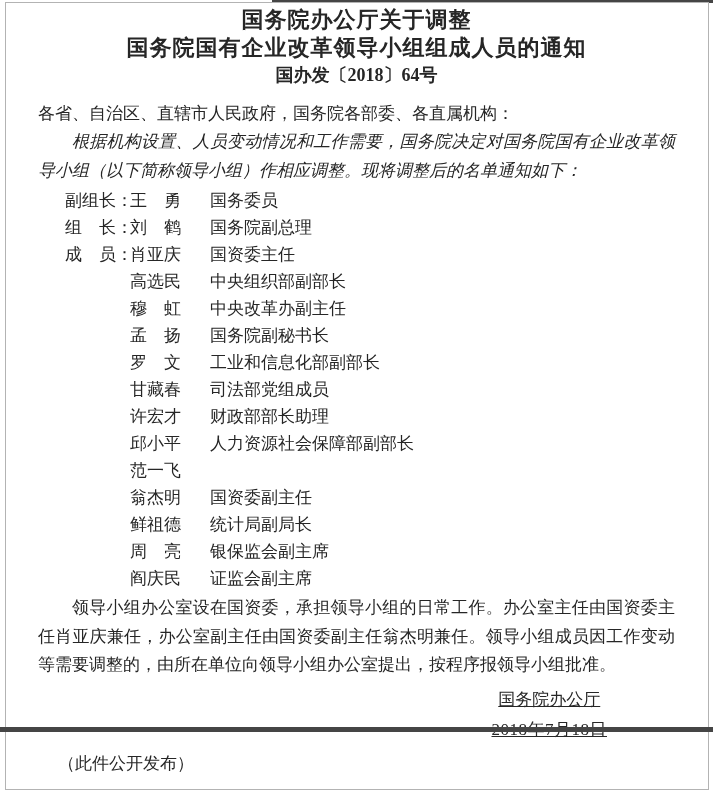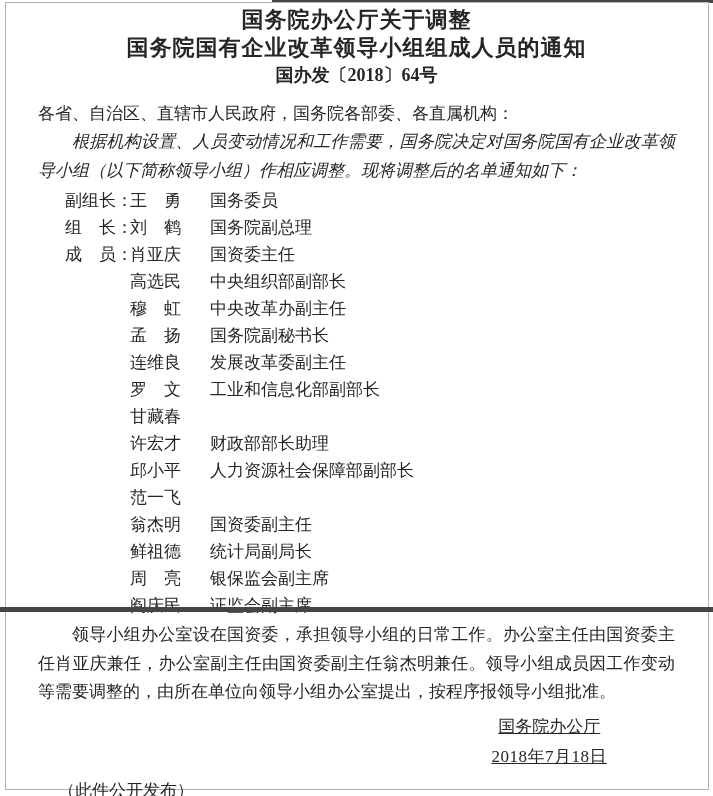--- a/index.html
+++ b/index.html
@@ -15,7 +15,7 @@
     font-family:"Liberation Serif","DejaVu Serif",serif;
     color:var(--text);
   }
-  .sheet{position:relative;width:713px;height:612px;background:var(--page-bg);}
+  .sheet{position:relative;width:713px;height:732px;background:var(--page-bg);}
   .border-box{
     position:absolute;left:5px;top:2px;width:702px;height:786px;
     border:1px solid var(--border);

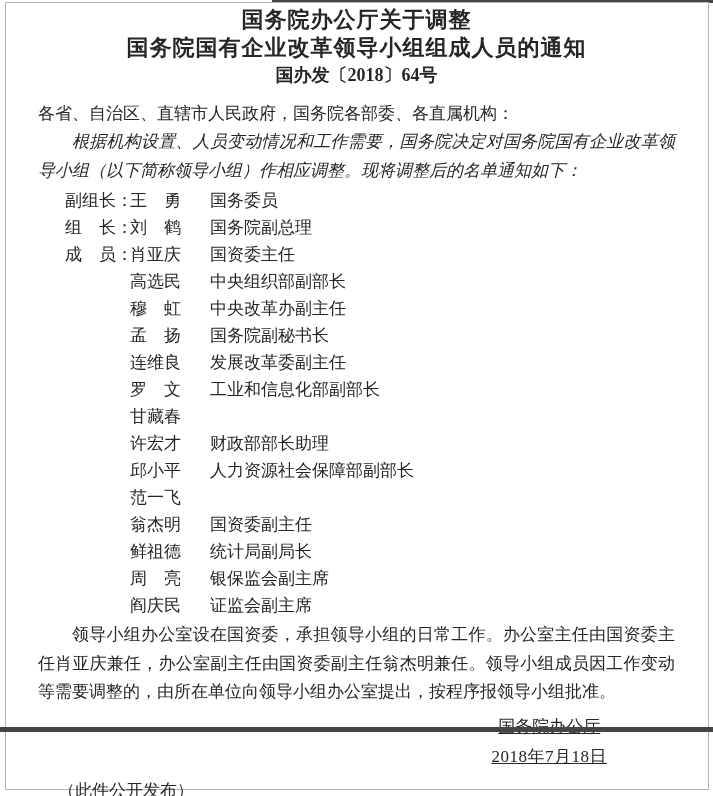--- a/index.html
+++ b/index.html
@@ -115,11 +115,6 @@
           <span class="roster-title">国务院副秘书长</span>
         </div>
 
-        <div class="roster-row">
-          <span class="roster-role"></span>
-          <span class="roster-name">连维良</span>
-          <span class="roster-title">发展改革委副主任</span>
-        </div>
 
         <div class="roster-row">
           <span class="roster-role"></span>

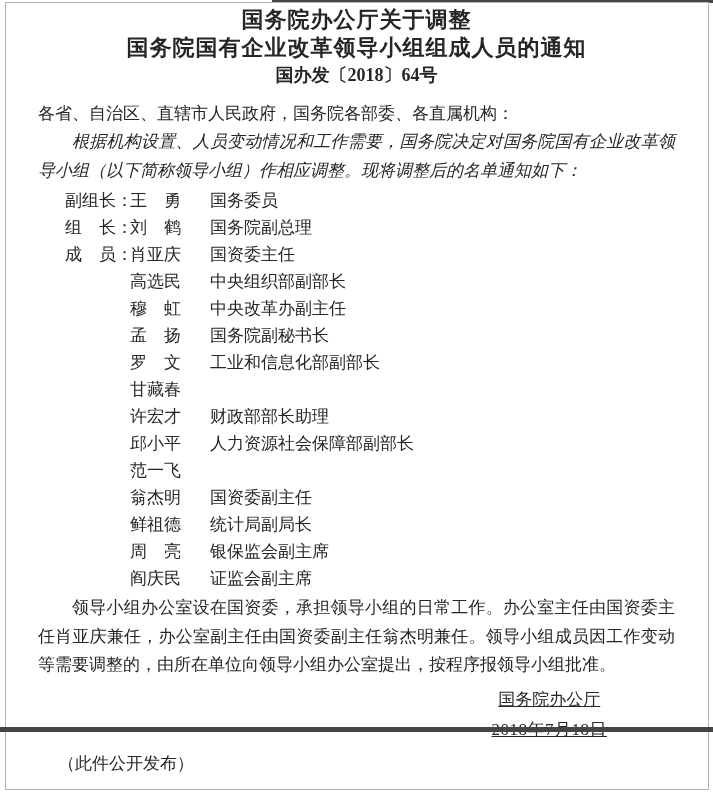--- a/index.html
+++ b/index.html
@@ -125,6 +125,7 @@
         <div class="roster-row">
           <span class="roster-role"></span>
           <span class="roster-name">甘藏春</span>
+          <span class="roster-title">司法部党组成员</span>
         </div>
 
         <div class="roster-row">

